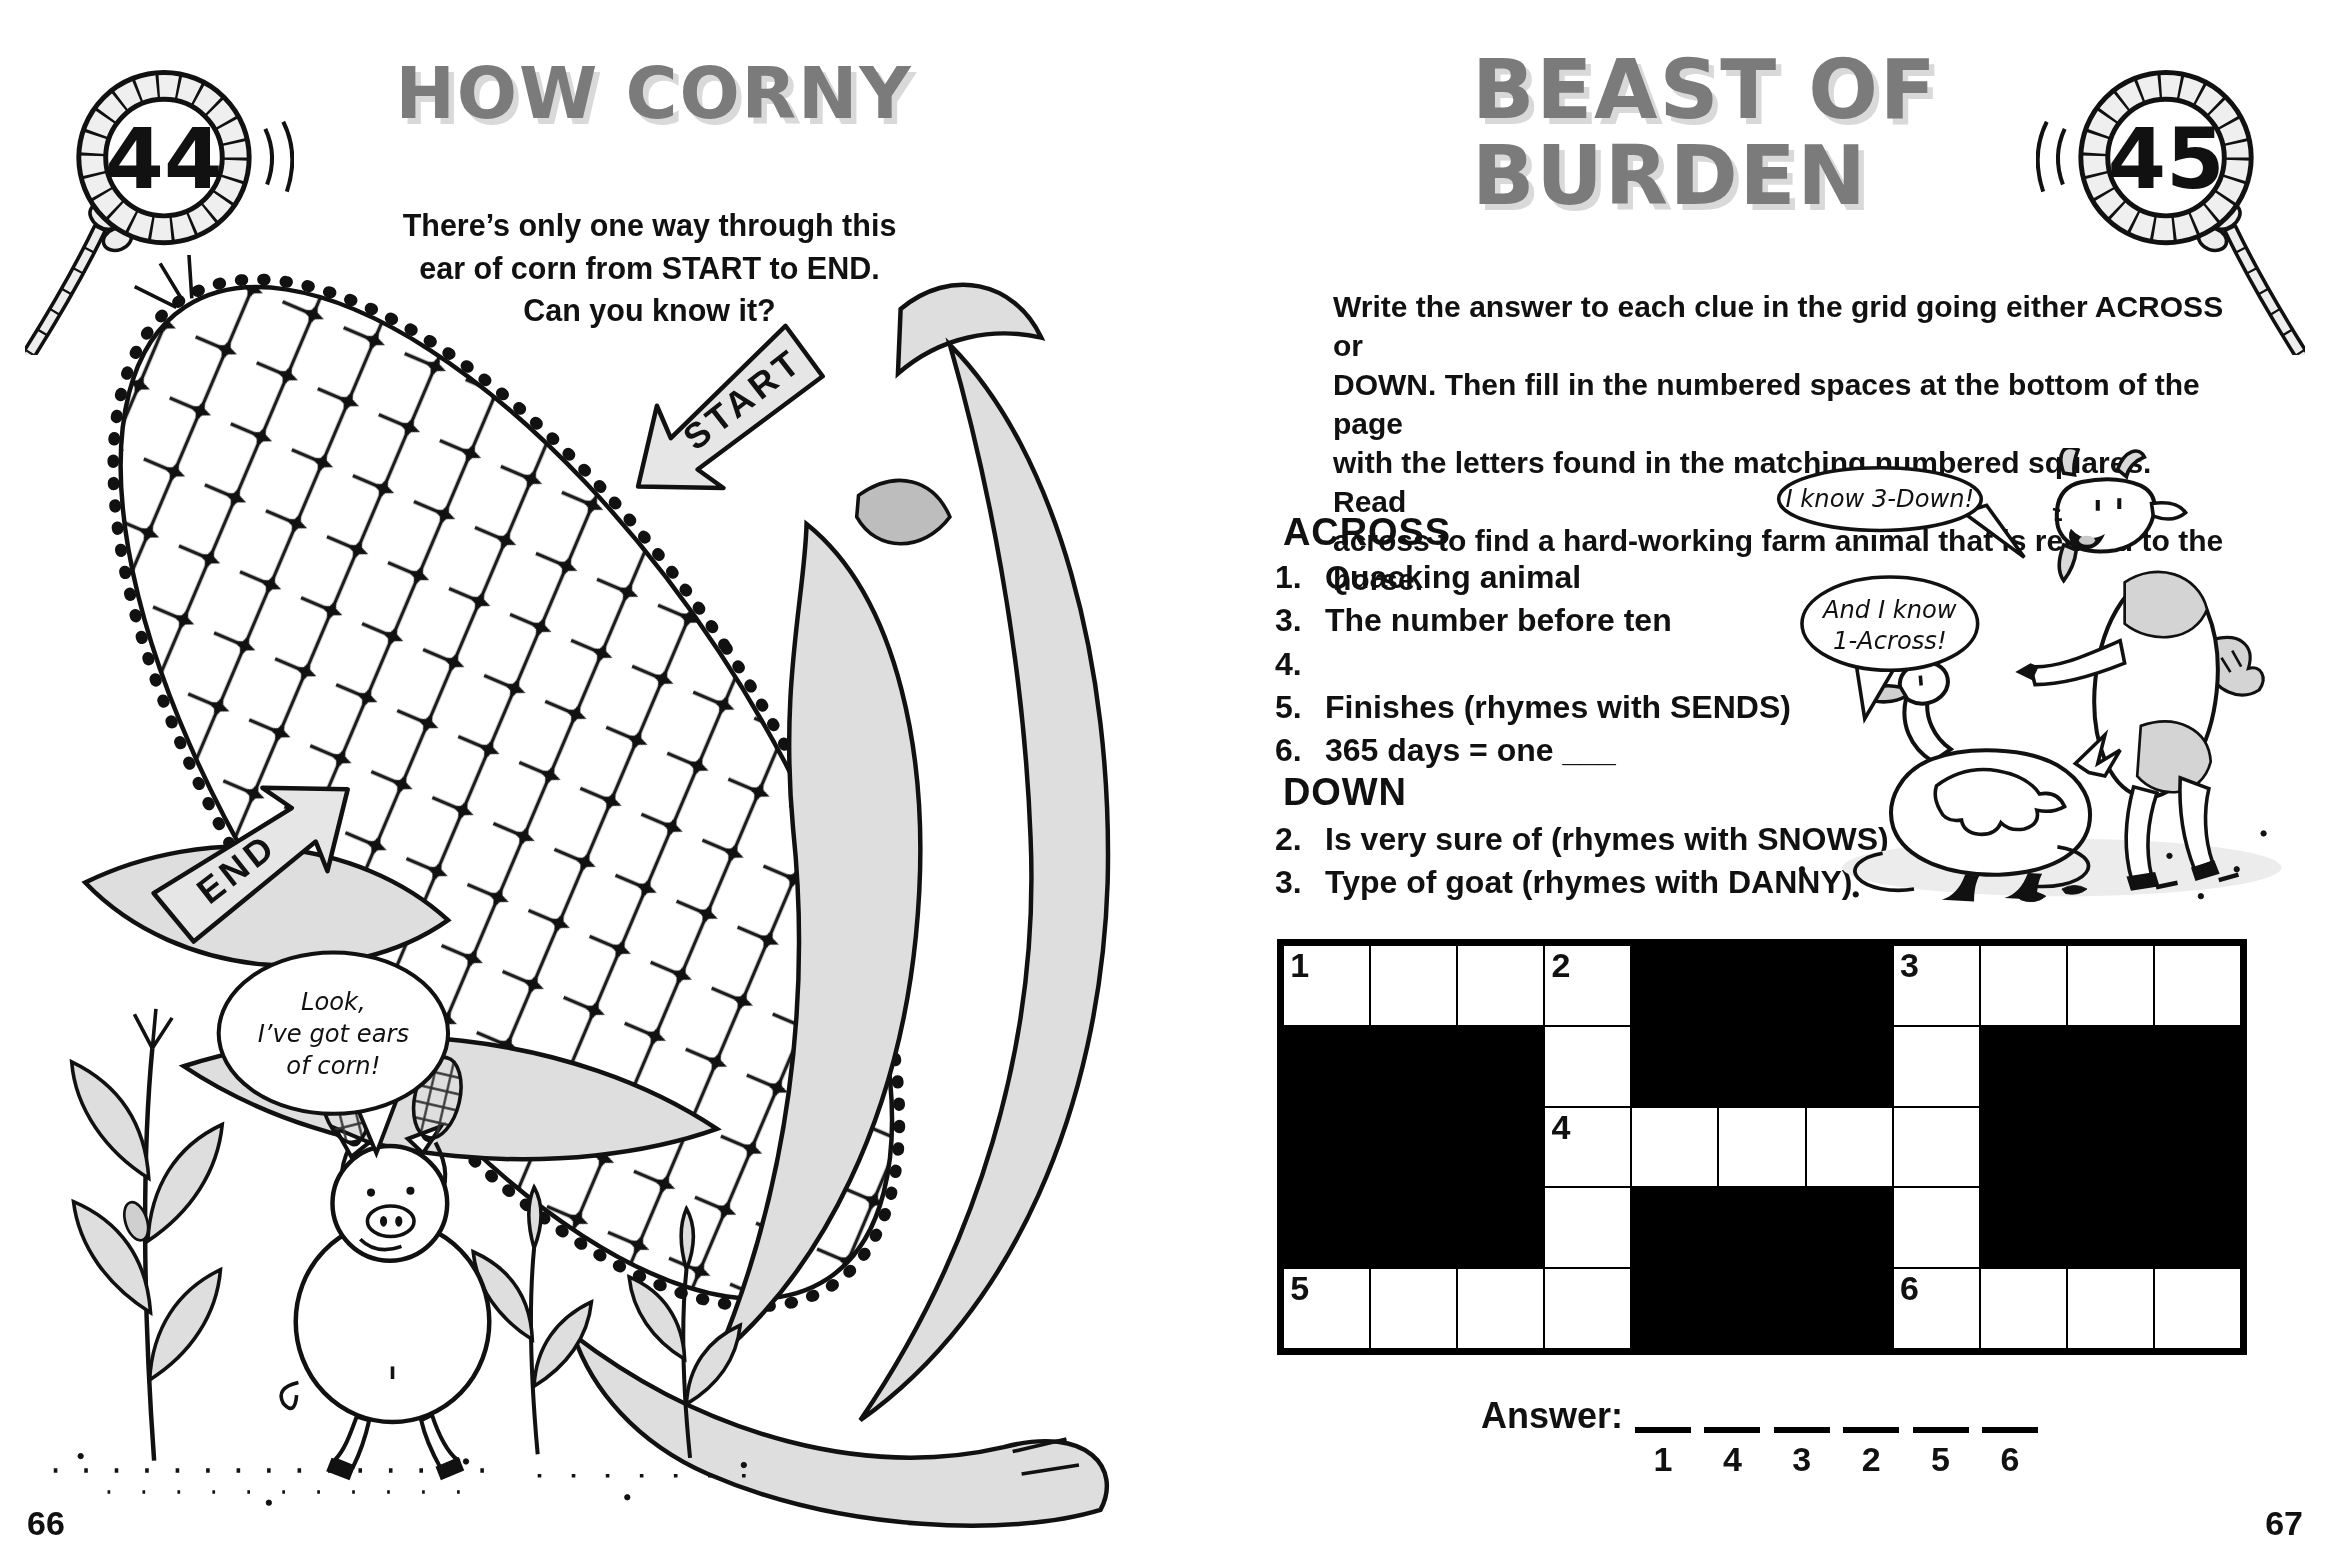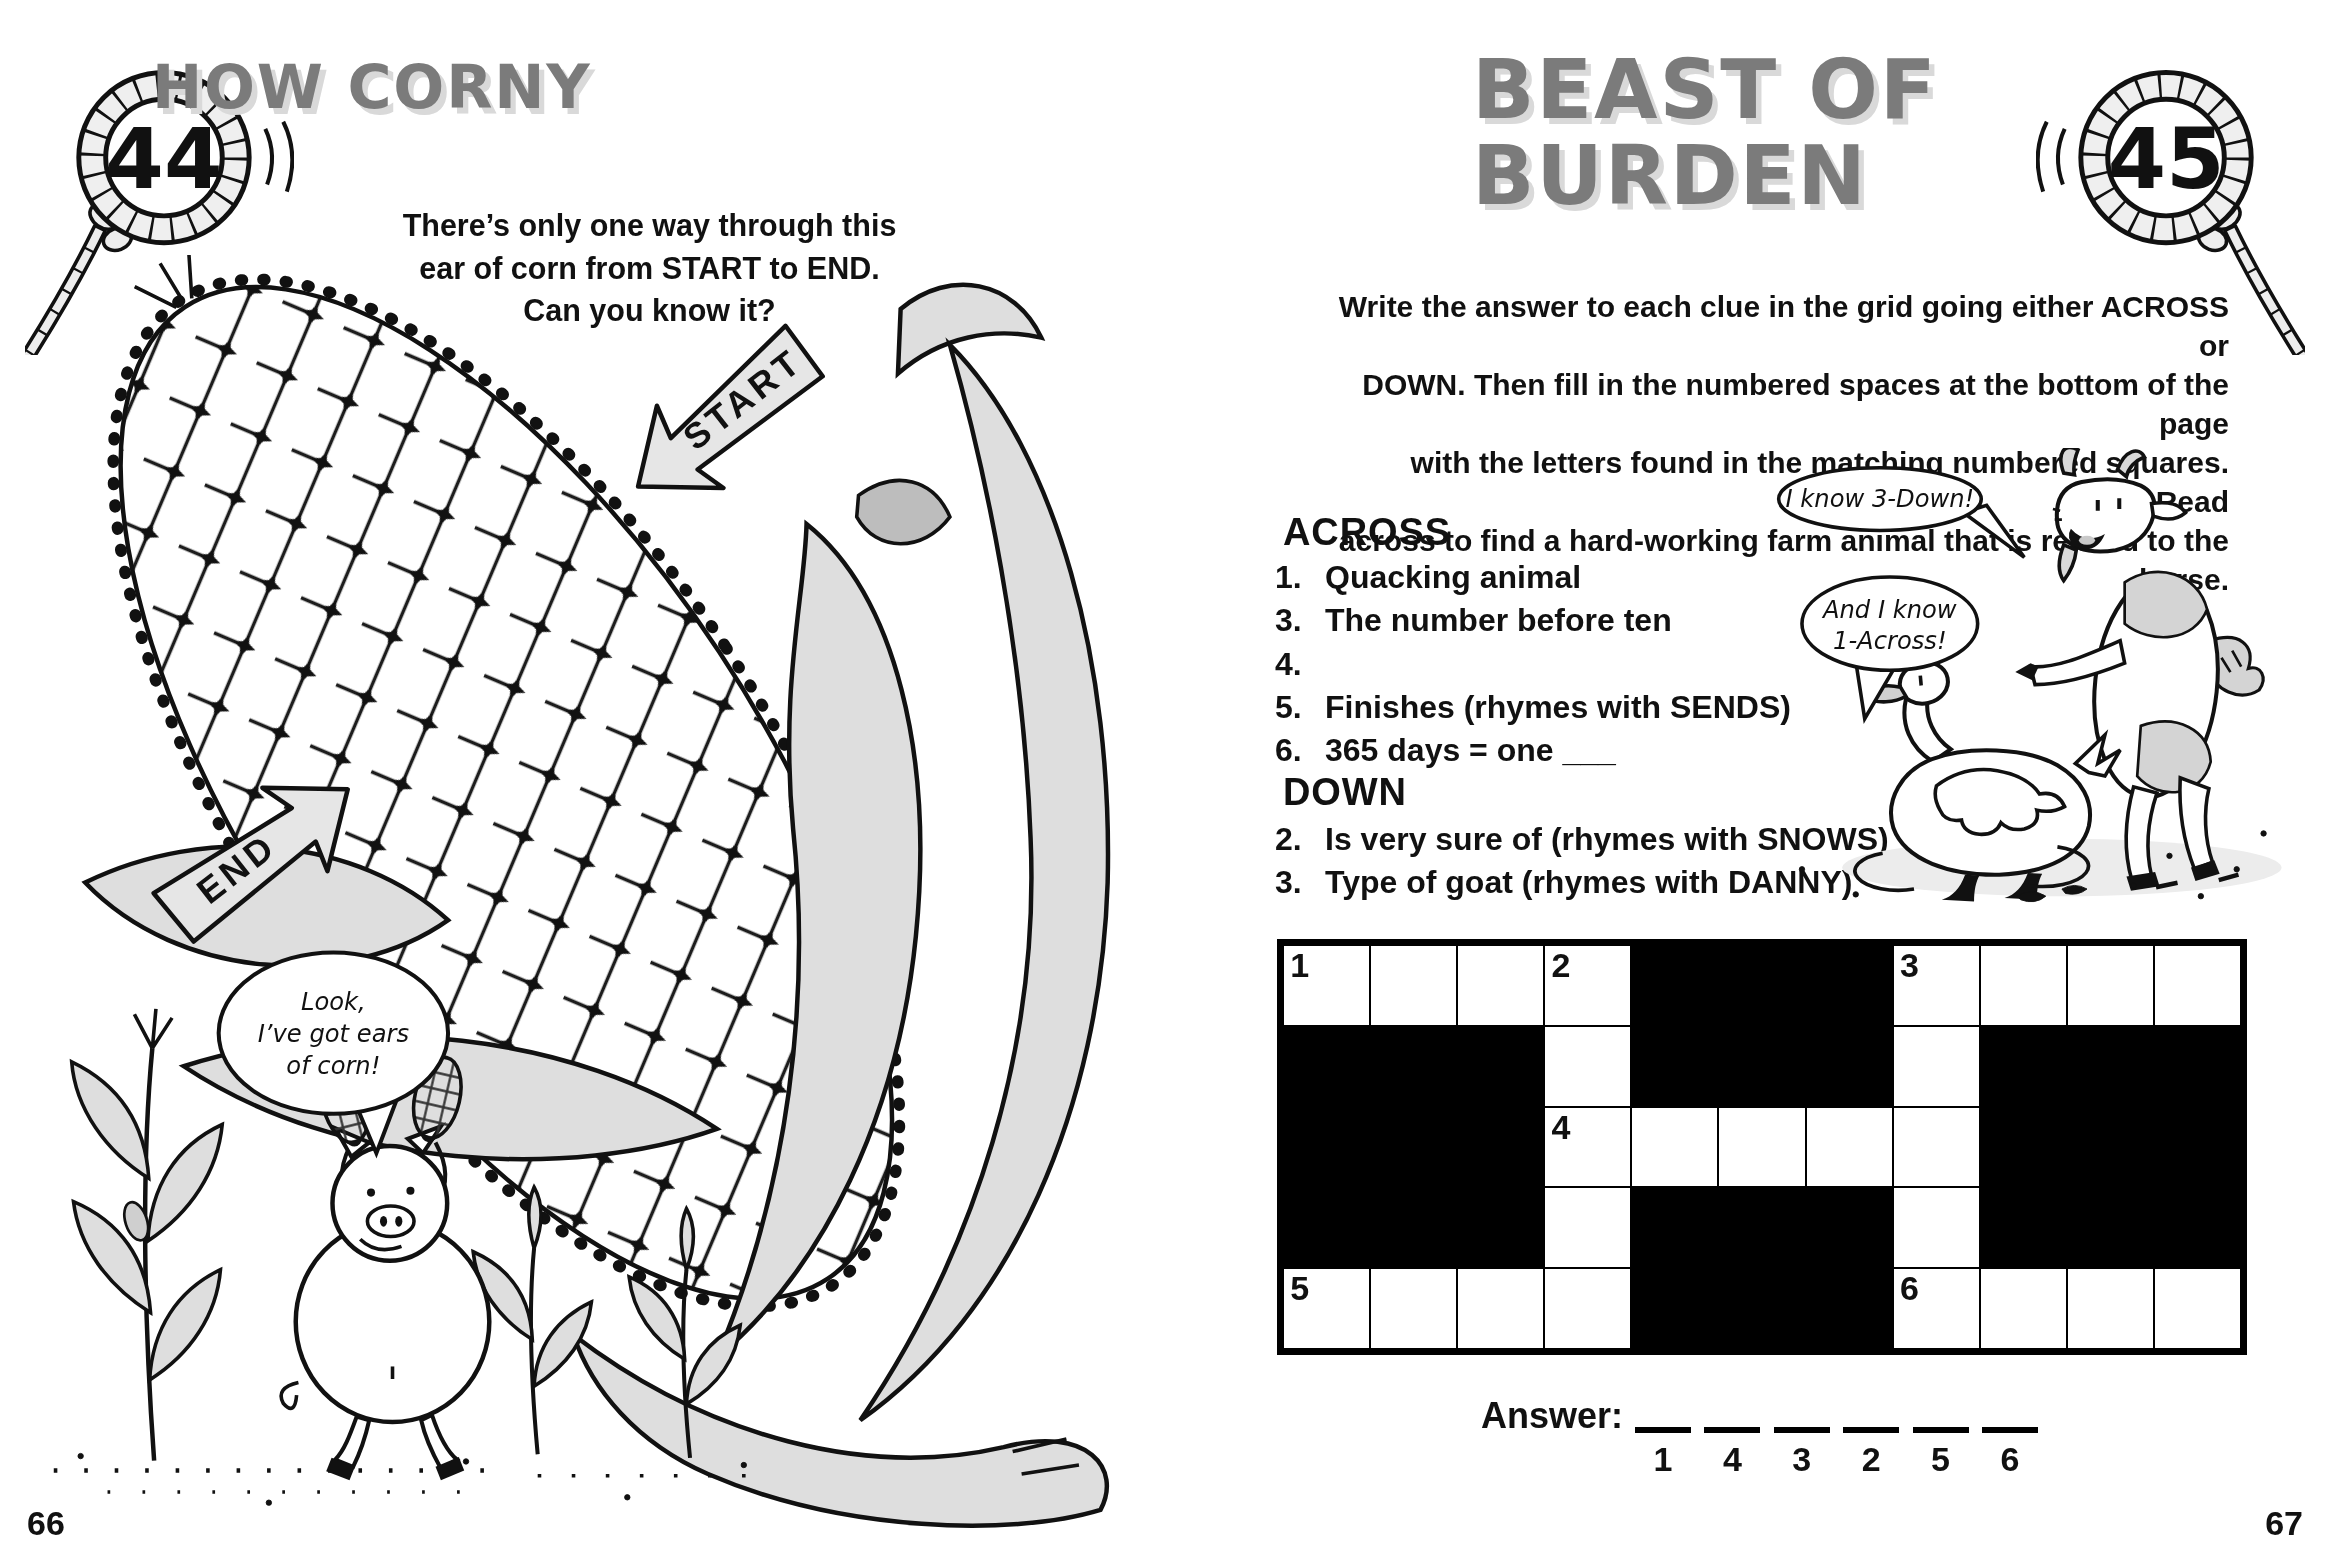--- a/index.html
+++ b/index.html
@@ -13,7 +13,7 @@
     color:#7b7b7b; font-weight:bold; font-family:"DejaVu Sans", sans-serif;
     text-shadow:5.4px 6.3px 0 #d9d9d9; letter-spacing:1.8px; white-space:nowrap;
   }
-  #title-left  { left:152px;  top:52px;  width:1004px; font-size:60px; }
+  #title-left  { left:152px;  top:52px;  width:1004px; text-align:center; font-size:71px; }
   #title-right { left:1472px; top:47px;  width:556px;  text-align:left; font-size:82px; line-height:1.05; white-space:normal; }
   .instr { font-weight:bold;text-align:right; }
   #instr-left  { left:206px;  top:204px; width:887px; text-align:center; font-size:30.5px; line-height:1.4; }

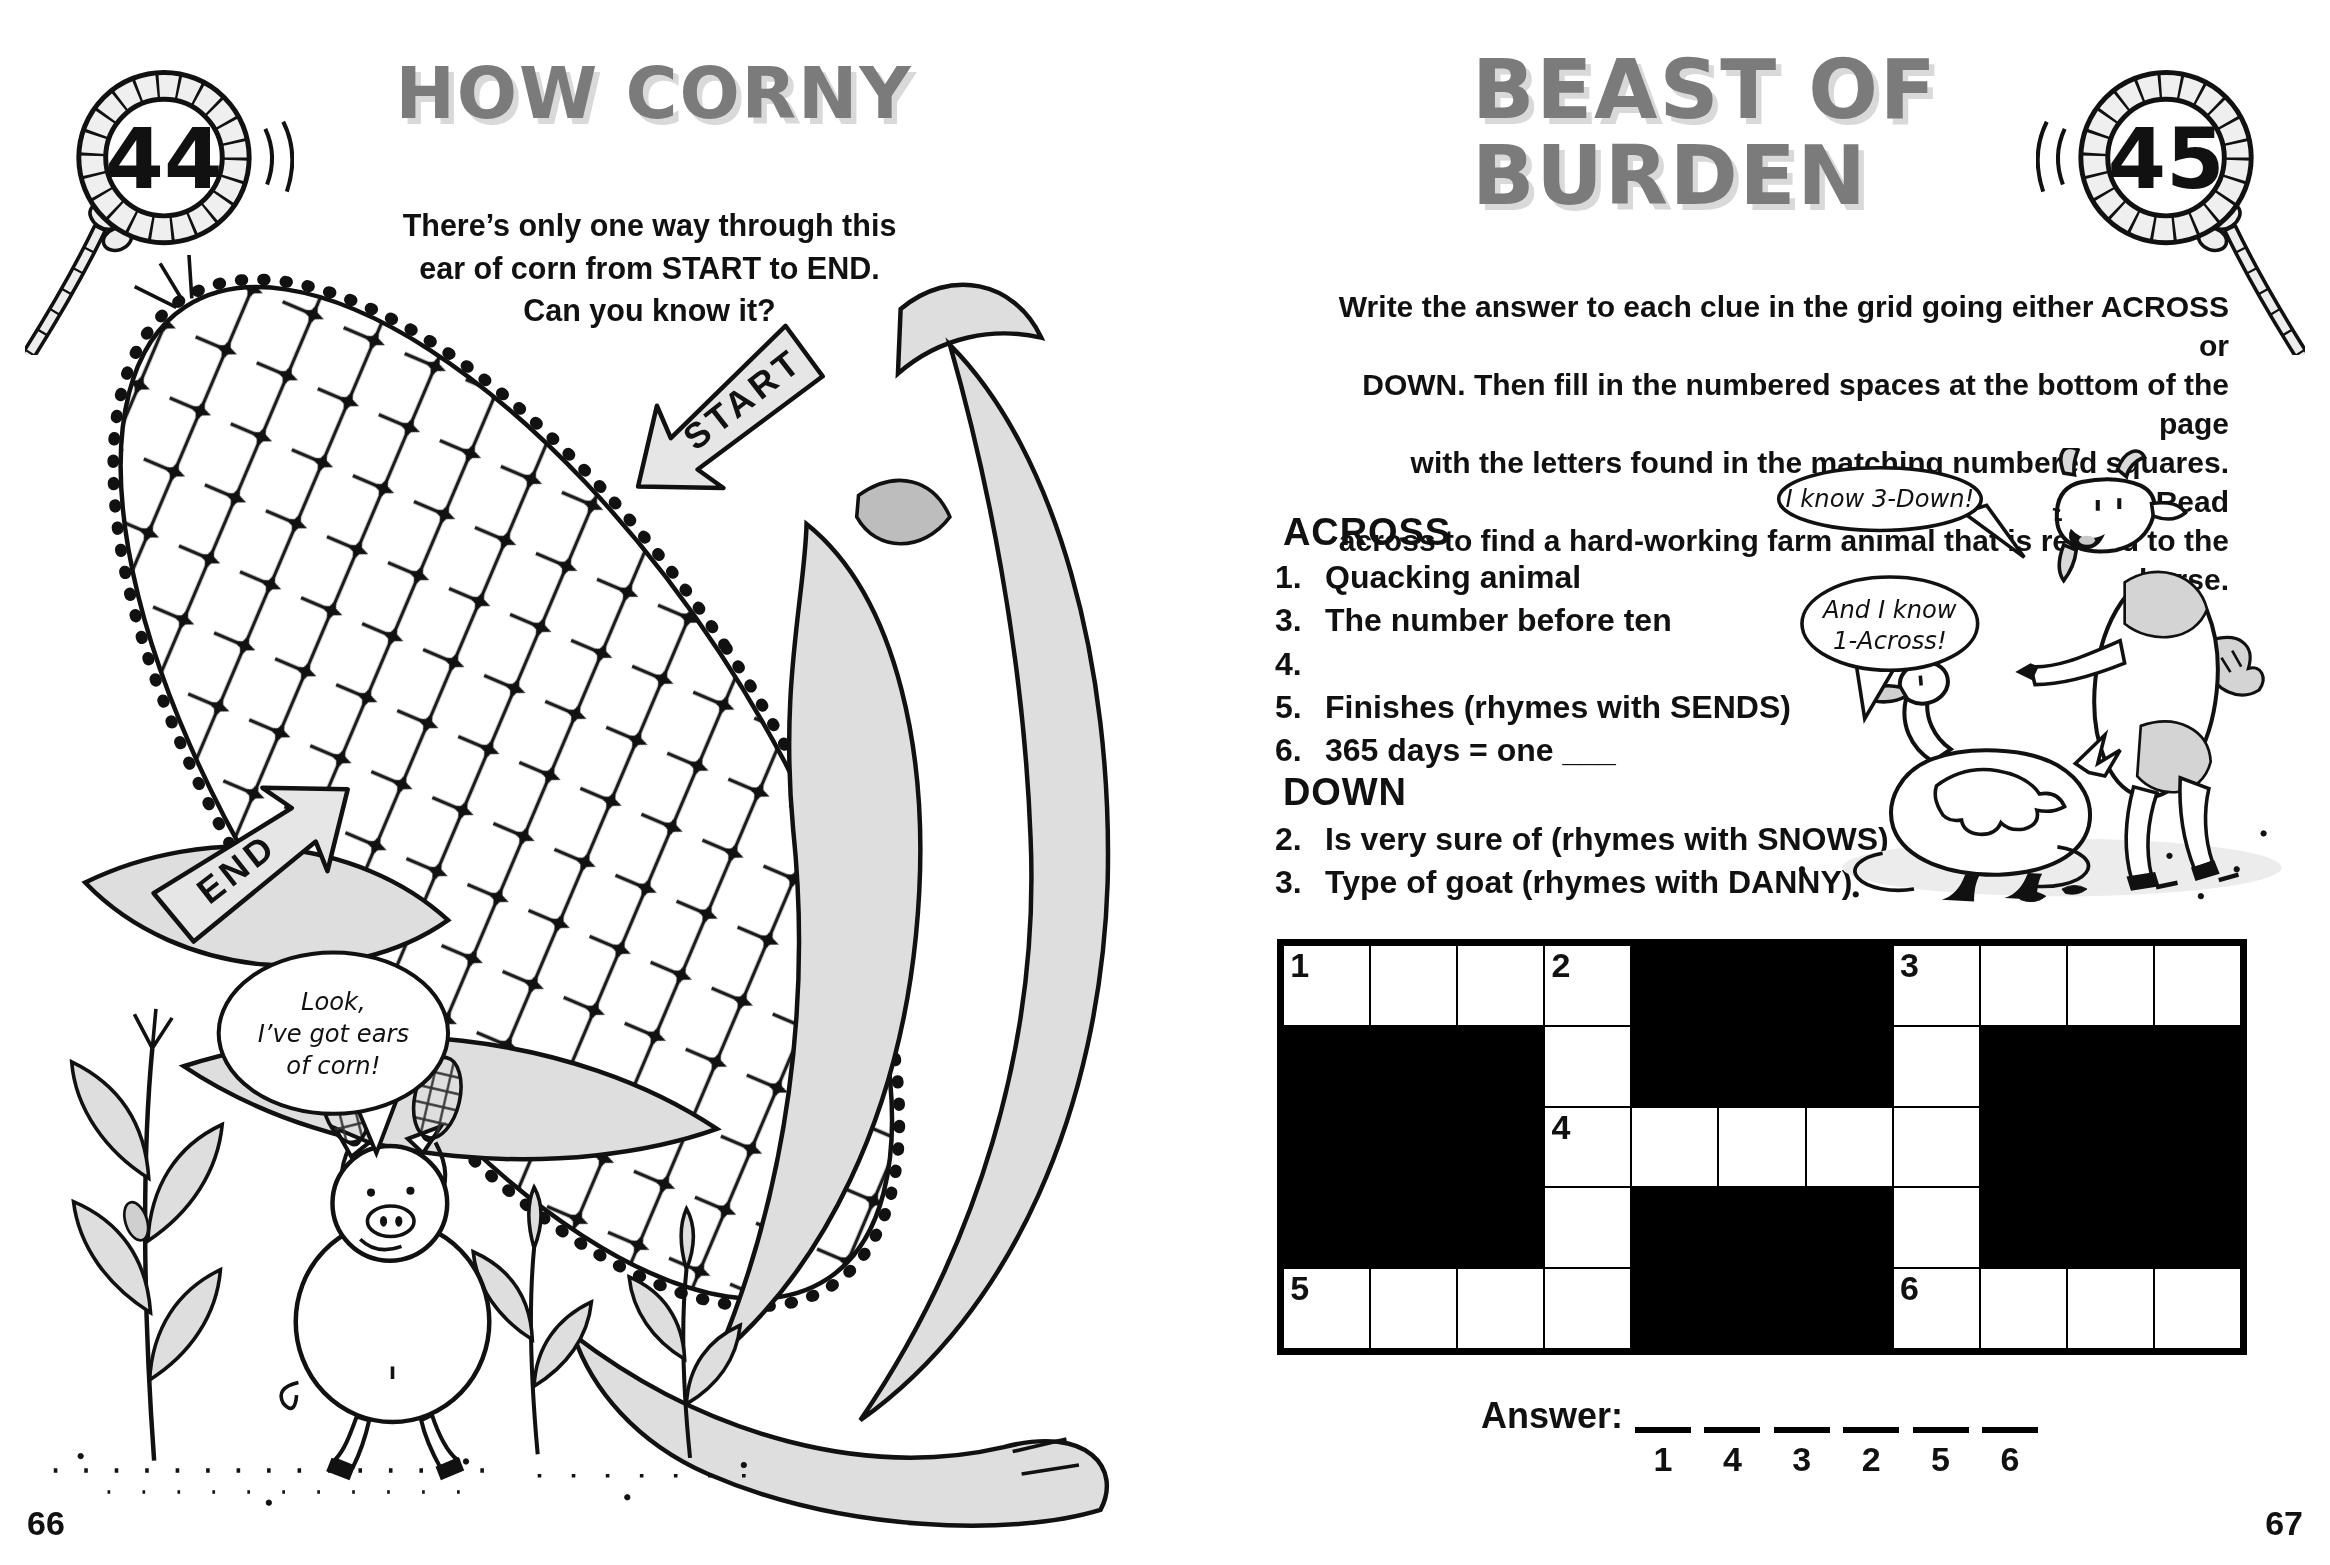--- a/index.html
+++ b/index.html
@@ -15,7 +15,7 @@
   }
   #title-left  { left:152px;  top:52px;  width:1004px; text-align:center; font-size:71px; }
   #title-right { left:1472px; top:47px;  width:556px;  text-align:left; font-size:82px; line-height:1.05; white-space:normal; }
-  .instr { font-weight:bold;text-align:right; }
+  .instr { font-weight:bold; }
   #instr-left  { left:206px;  top:204px; width:887px; text-align:center; font-size:30.5px; line-height:1.4; }
   #instr-right { left:1333px; top:287px; width:896px; font-size:30px; line-height:1.3; }
   .sec-head { font-size:38px; font-weight:bold; letter-spacing:0.9px;margin-left:8px; }

